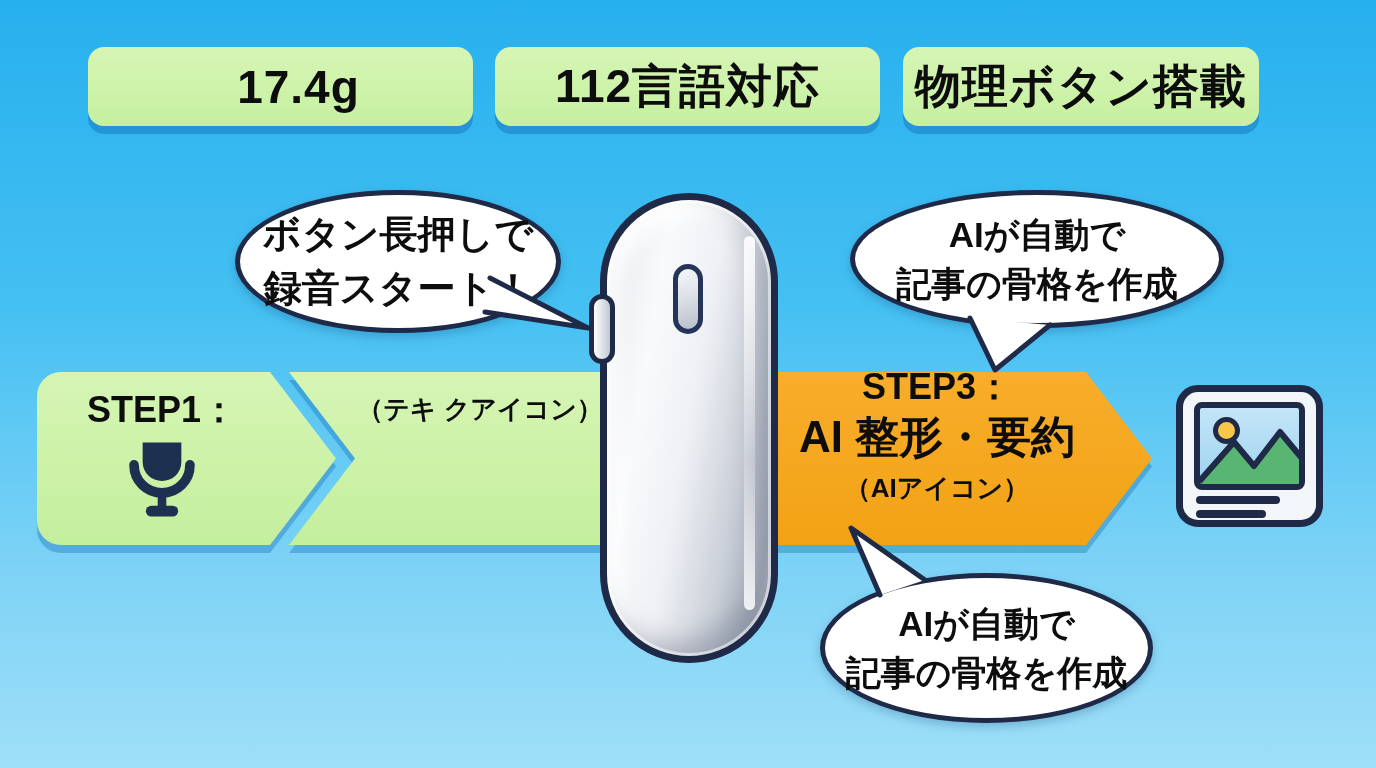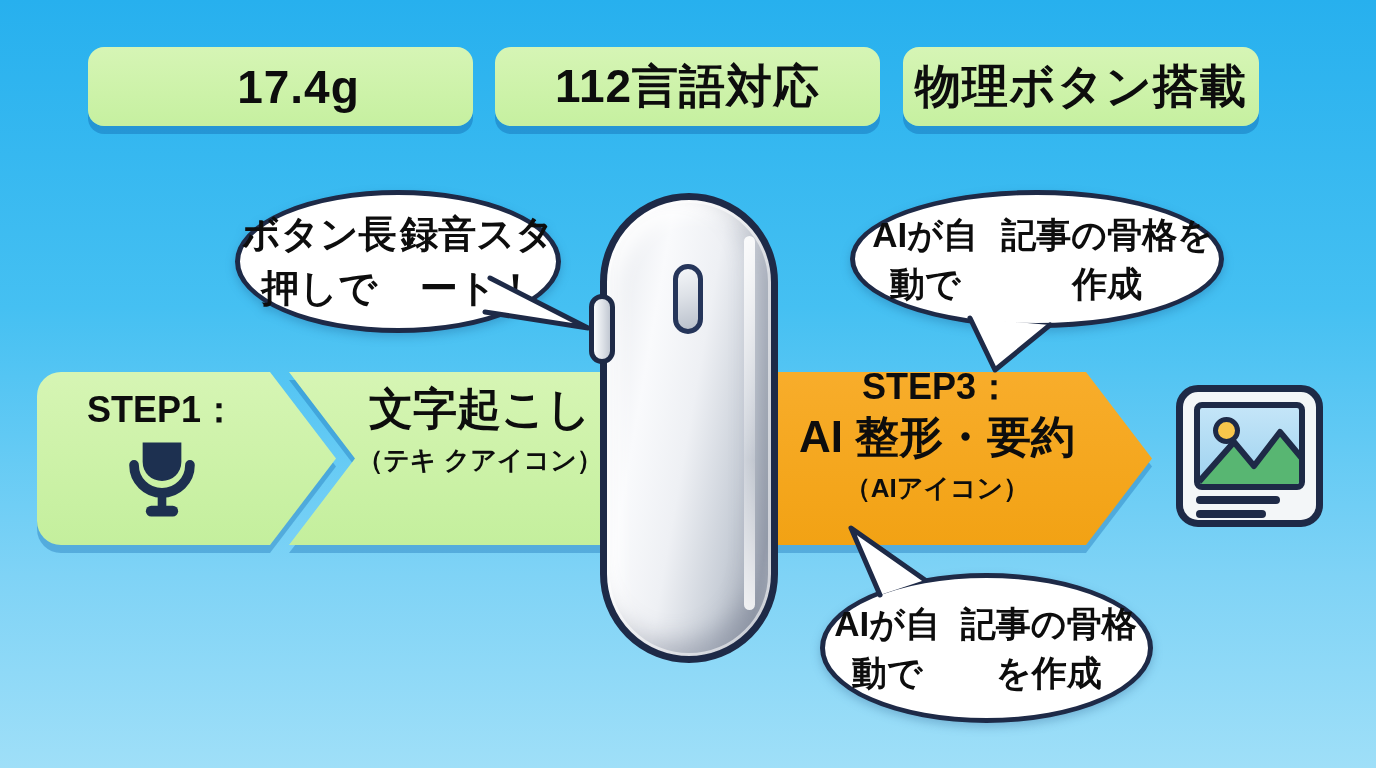--- a/index.html
+++ b/index.html
@@ -74,7 +74,7 @@
   .bubble {
     position:absolute; z-index:10;
     background:#ffffff; border:5px solid #1e2a47; border-radius:50%;
-    display:flex; flex-direction:row; align-items:center; justify-content:center;
+    display:flex; flex-direction:column; align-items:center; justify-content:center;
     text-align:center; color:#0d0d0d; font-weight:bold;
     filter:drop-shadow(0 4px 5px rgba(10,60,110,0.25));
   }

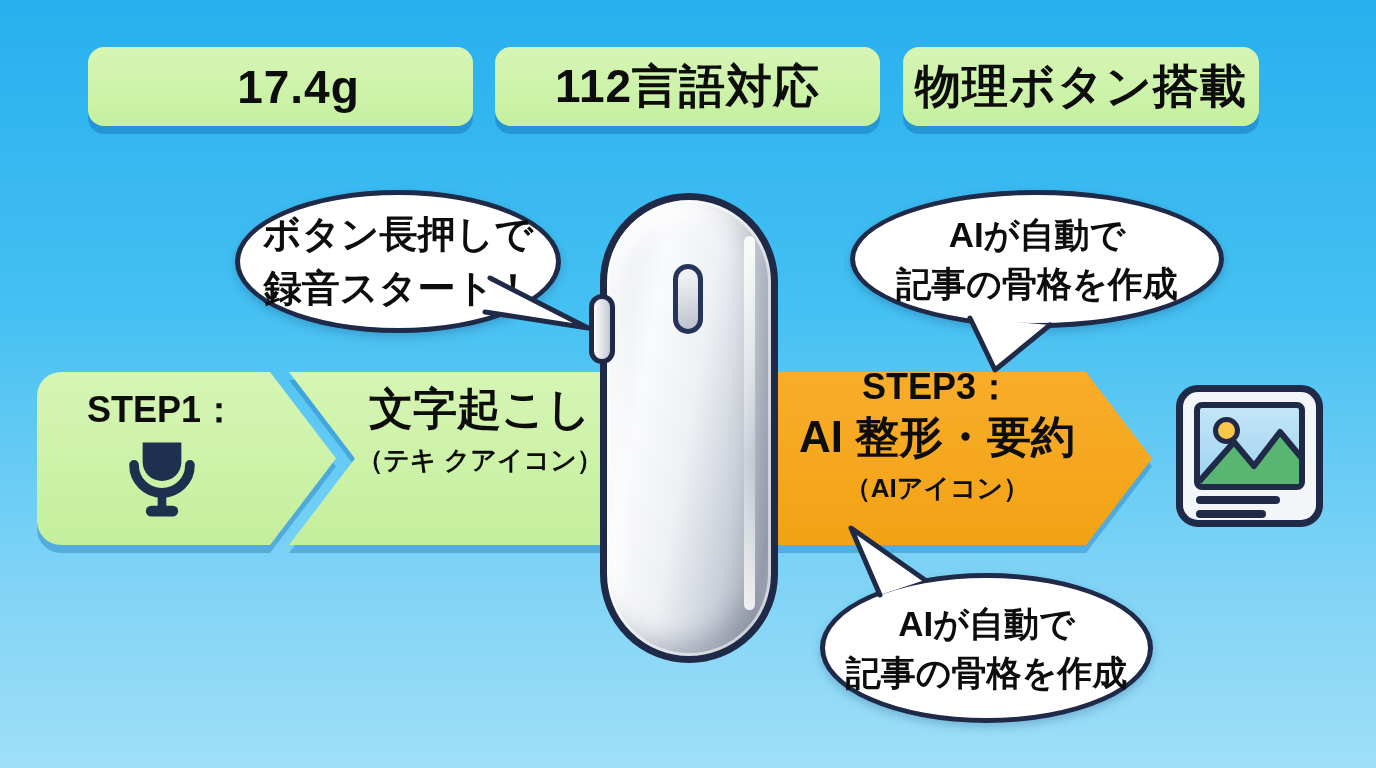--- a/index.html
+++ b/index.html
@@ -136,7 +136,6 @@
   </div>
 
   <div class="step-text st2">
-    <div class="step-sub">文字起こし</div>
     <div class="step-note">（テキ クアイコン）</div>
   </div>
 

